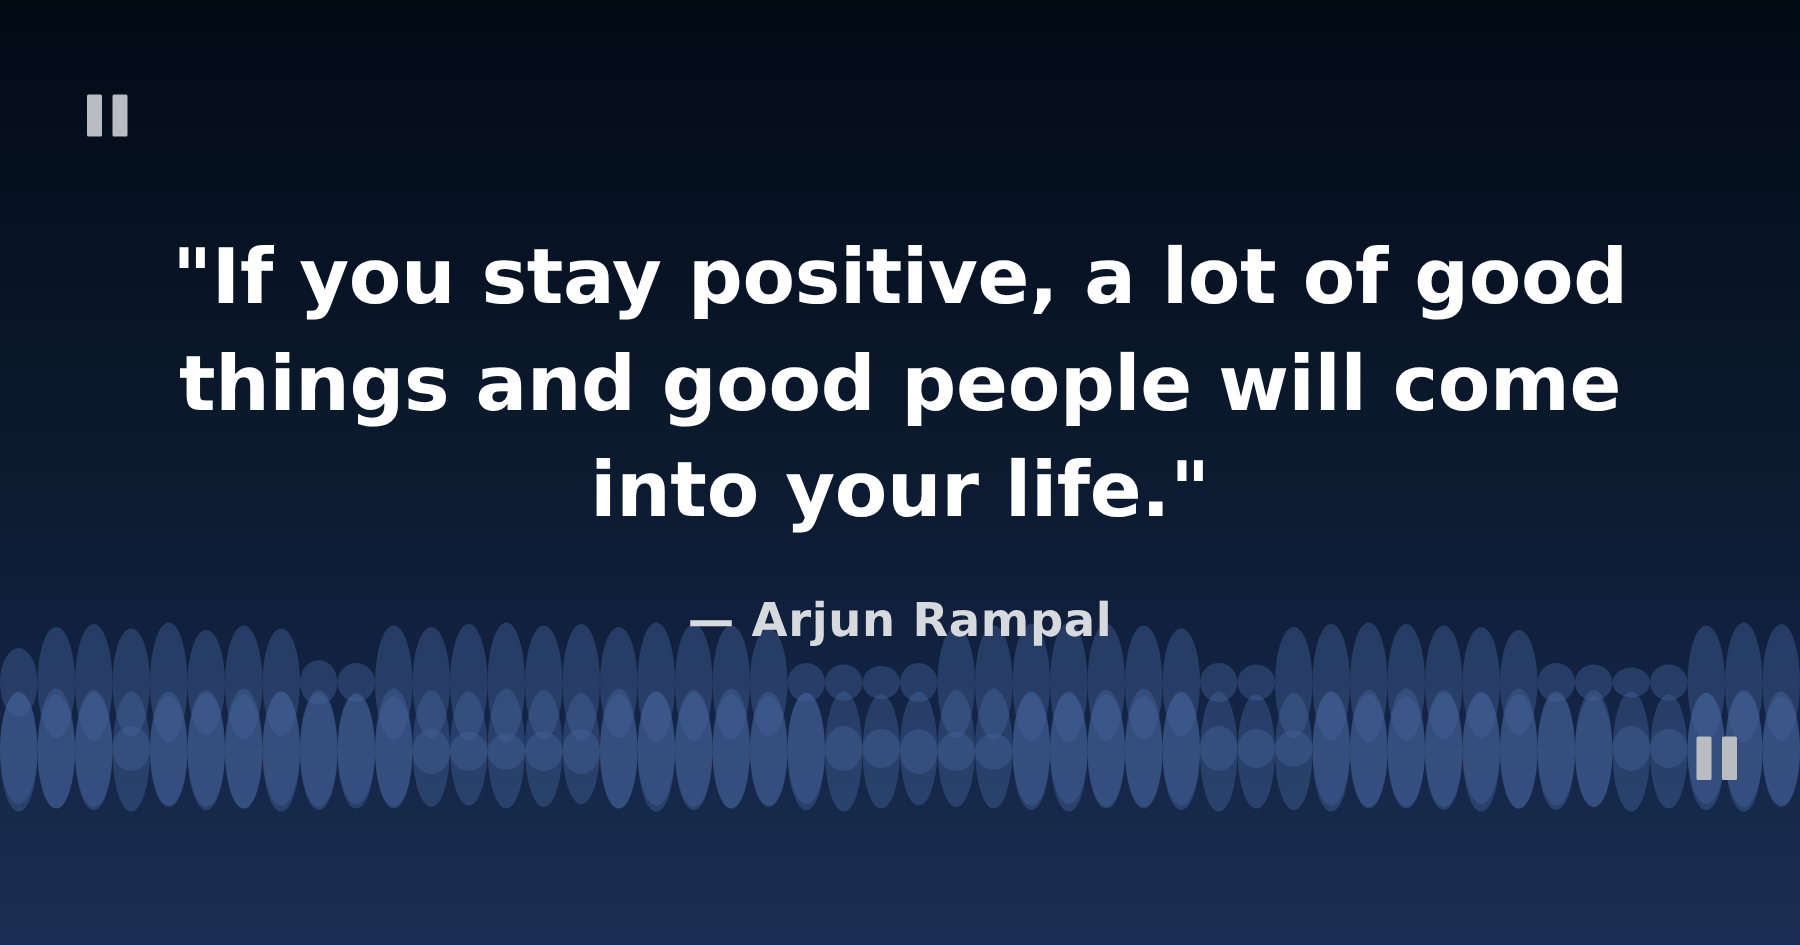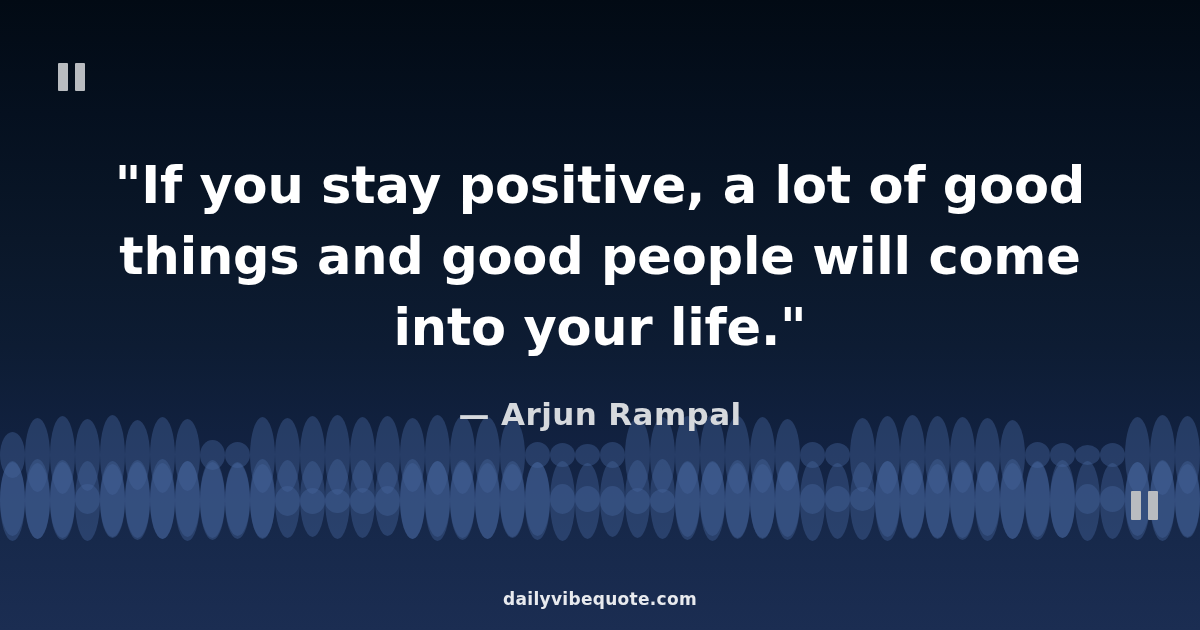--- a/index.html
+++ b/index.html
@@ -287,7 +287,6 @@
   <div id="content">
     <div id="quote-text">"If you stay positive, a lot of good things and good people will come into your life."</div>
     <div id="quote-author">— Arjun Rampal</div>
-    <div id="site-url">dailyvibequote.com</div>
   </div>
 
 </div>

